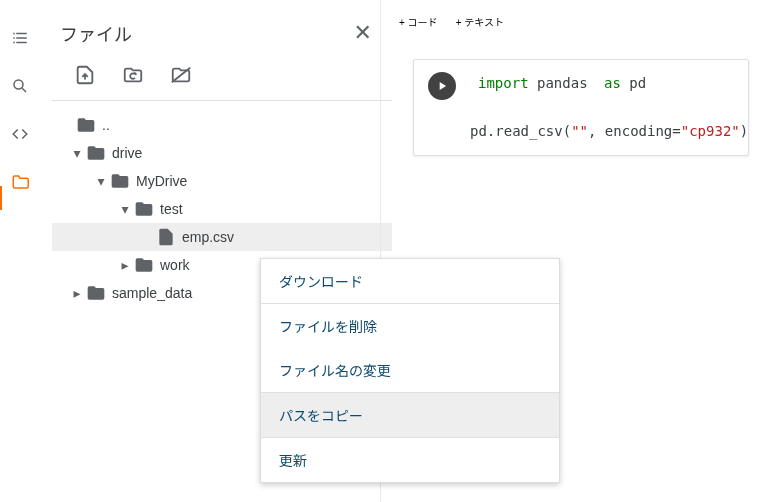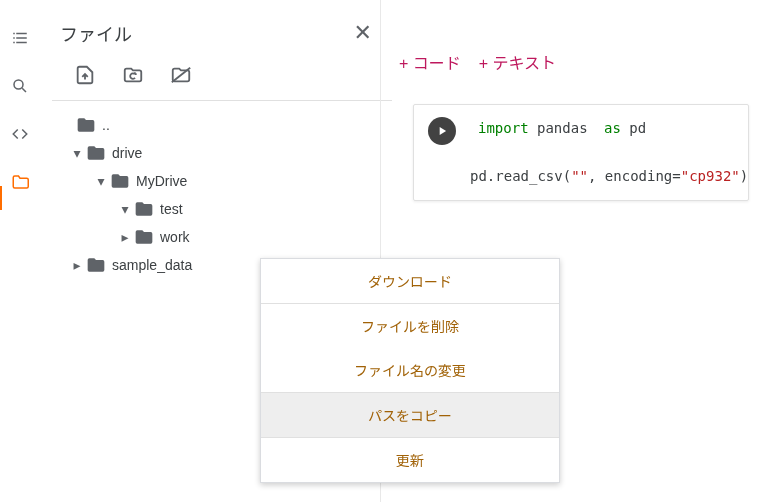--- a/index.html
+++ b/index.html
@@ -29,7 +29,7 @@
   .ind-4 { padding-left: 104px; }
 
   .right-area { position: absolute; left: 380px; top: 0; right: 0; border-left: 1px solid #e8e8e8; height: 100%; }
-  .top-buttons { display: flex; gap: 18px; padding: 14px 18px; color: #be185d; font-size: 16px; margin-top: 36px; }
+  .top-buttons { display: flex; gap: 18px; padding: 14px 18px; color: #000000; font-size: 10px; }
   .top-btn { cursor: pointer; }
   .cell { margin: 16px 18px 0 32px; border: 1px solid #e0e0e0; box-shadow: 0 1px 3px rgba(0,0,0,0.08); border-radius: 2px; padding: 12px 14px; display: flex; gap: 14px; align-items: flex-start; }
   .run-btn { width: 28px; height: 28px; border-radius: 50%; background: #424242; display: flex; align-items: center; justify-content: center; cursor: pointer; flex-shrink: 0; }

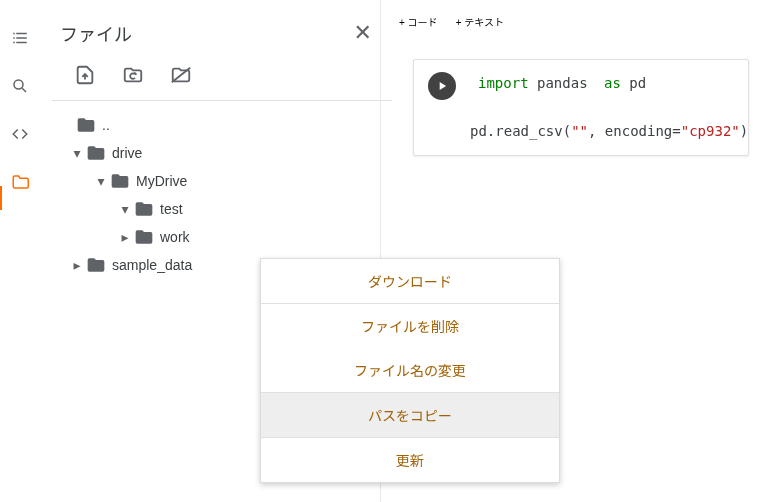--- a/index.html
+++ b/index.html
@@ -136,6 +136,14 @@
         </span>
       <span>test</span>
     </div>
+    <div class="tree-row ind-4 selected">
+      <span class="file-ic">
+          <svg width="20" height="20" viewBox="0 0 24 24" fill="currentColor">
+            <path d="M14 2H6a2 2 0 00-2 2v16a2 2 0 002 2h12a2 2 0 002-2V8l-6-6z"></path>
+          </svg>
+        </span>
+      <span>emp.csv</span>
+    </div>
     <div class="tree-row ind-3">
       <span class="arrow">▸</span>
       <span class="folder-ic">

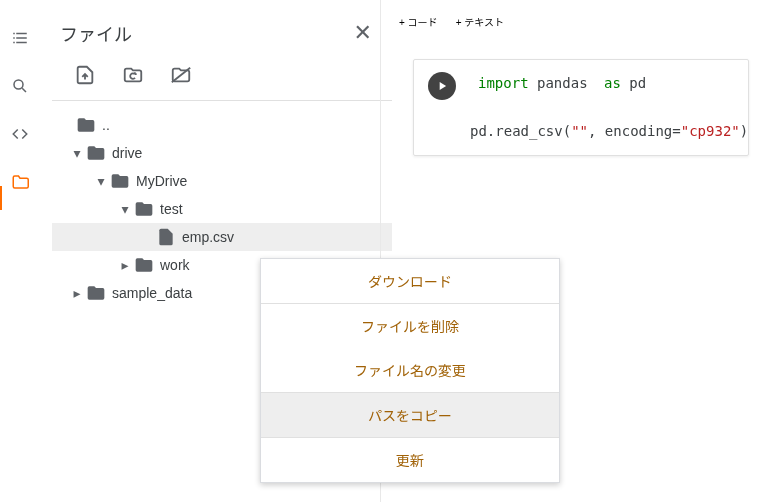--- a/index.html
+++ b/index.html
@@ -39,7 +39,7 @@
   .str { color: #ba2121; }
 
   .context-menu { position: absolute; left: 260px; top: 258px; width: 300px; background: #fff; border: 1px solid #dadce0; box-shadow: 0 2px 6px rgba(0,0,0,0.2); z-index: 10; }
-  .menu-item { padding: 12px 18px; cursor: pointer; color: #a16207; text-align: center; }
+  .menu-item { padding: 12px 18px; cursor: pointer; color: #0c4a6e; }
   .menu-item.hovered { background: #eeeeee; }
   .menu-divider { height: 1px; background: #e0e0e0; }
 

